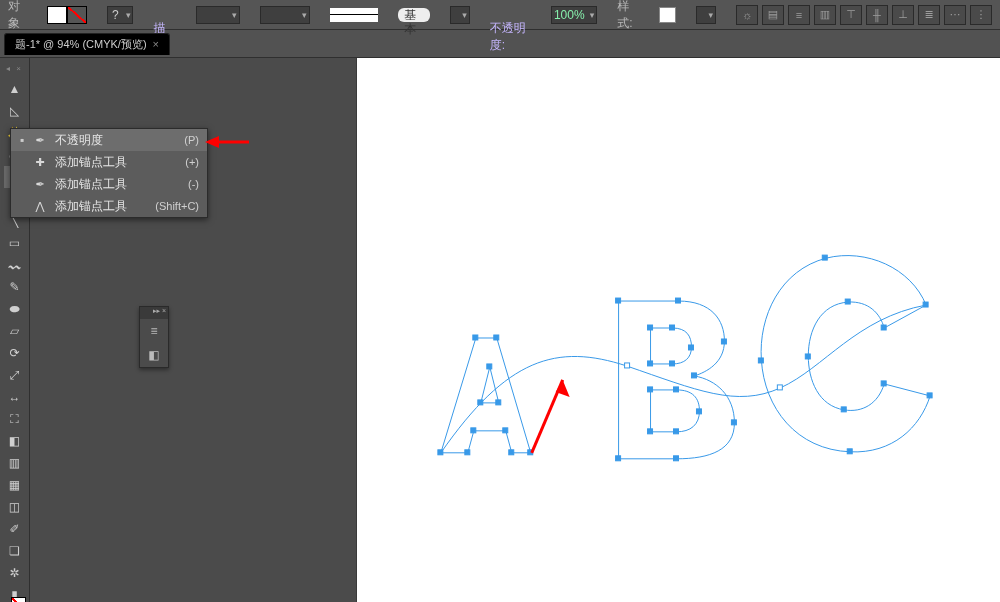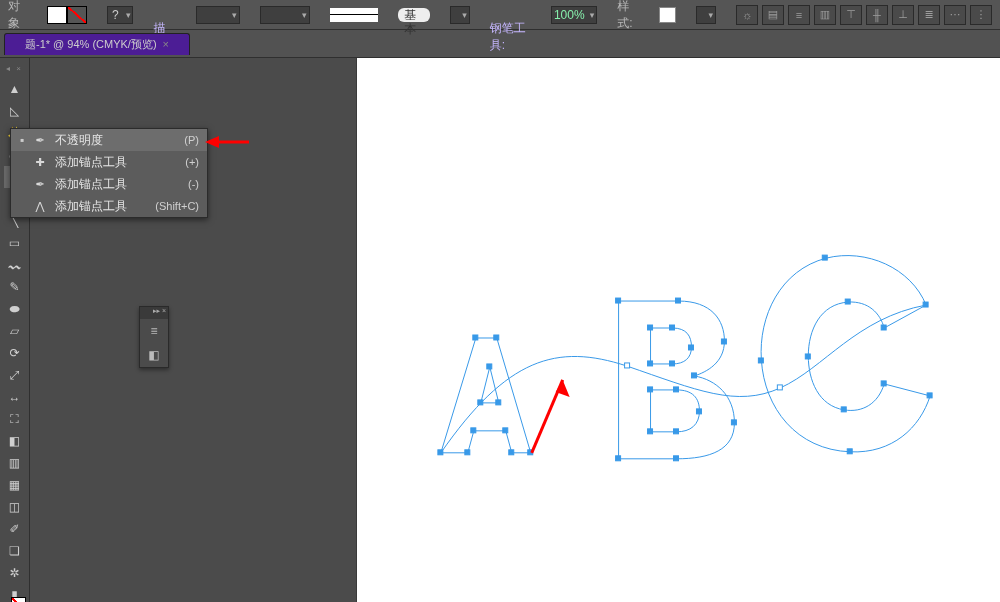--- a/index.html
+++ b/index.html
@@ -126,7 +126,7 @@
   <span style="color:#333;background:#eee;padding:0 6px;height:14px;line-height:14px;border-radius:6px;">基本</span>
   <div class="combo" style="min-width:10px"></div>
 
-  <span class="cb-label">钢笔工具:</span>
+  <span class="cb-label">不透明度:</span>
   <div class="combo" style="min-width:46px;color:#86efac">
       <span>100%</span>
     </div>

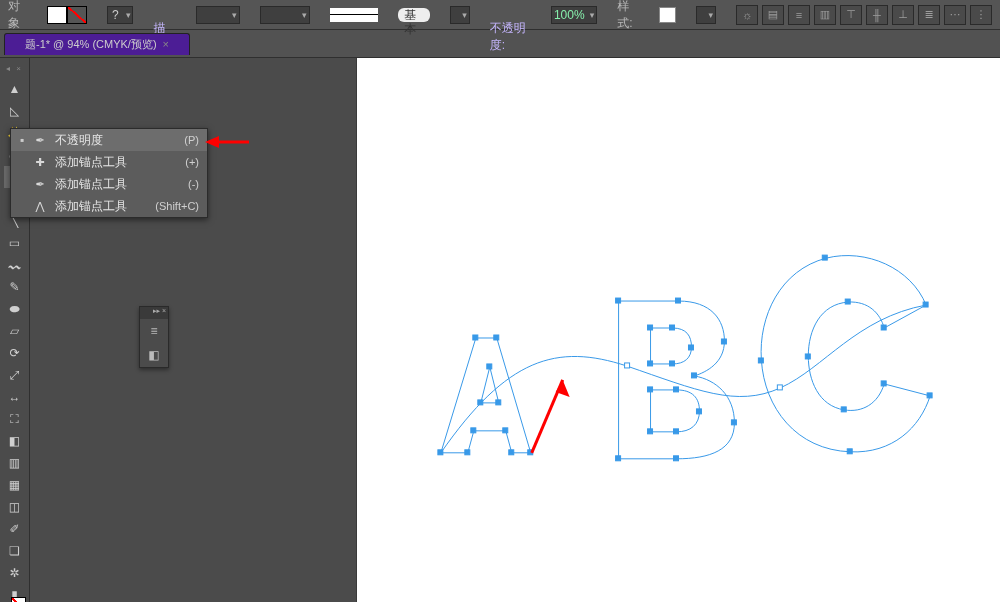--- a/index.html
+++ b/index.html
@@ -45,7 +45,7 @@
   
   .doc-strip { height: 28px; background: #525252; border-bottom: 1px solid #2f2f2f; display: flex; align-items: center; }
   .doc-tab {
-    height: 22px; background: #4c1d95; color: #ccc; font-size: 11px; padding: 0 20px; margin-left: 4px;
+    height: 22px; background: #000000; color: #ccc; font-size: 11px; padding: 0 10px; margin-left: 4px;
     border-top-left-radius: 3px; border-top-right-radius: 3px; display: flex; align-items: center; gap: 6px;
     border: 1px solid #222; border-bottom: none;
   }

